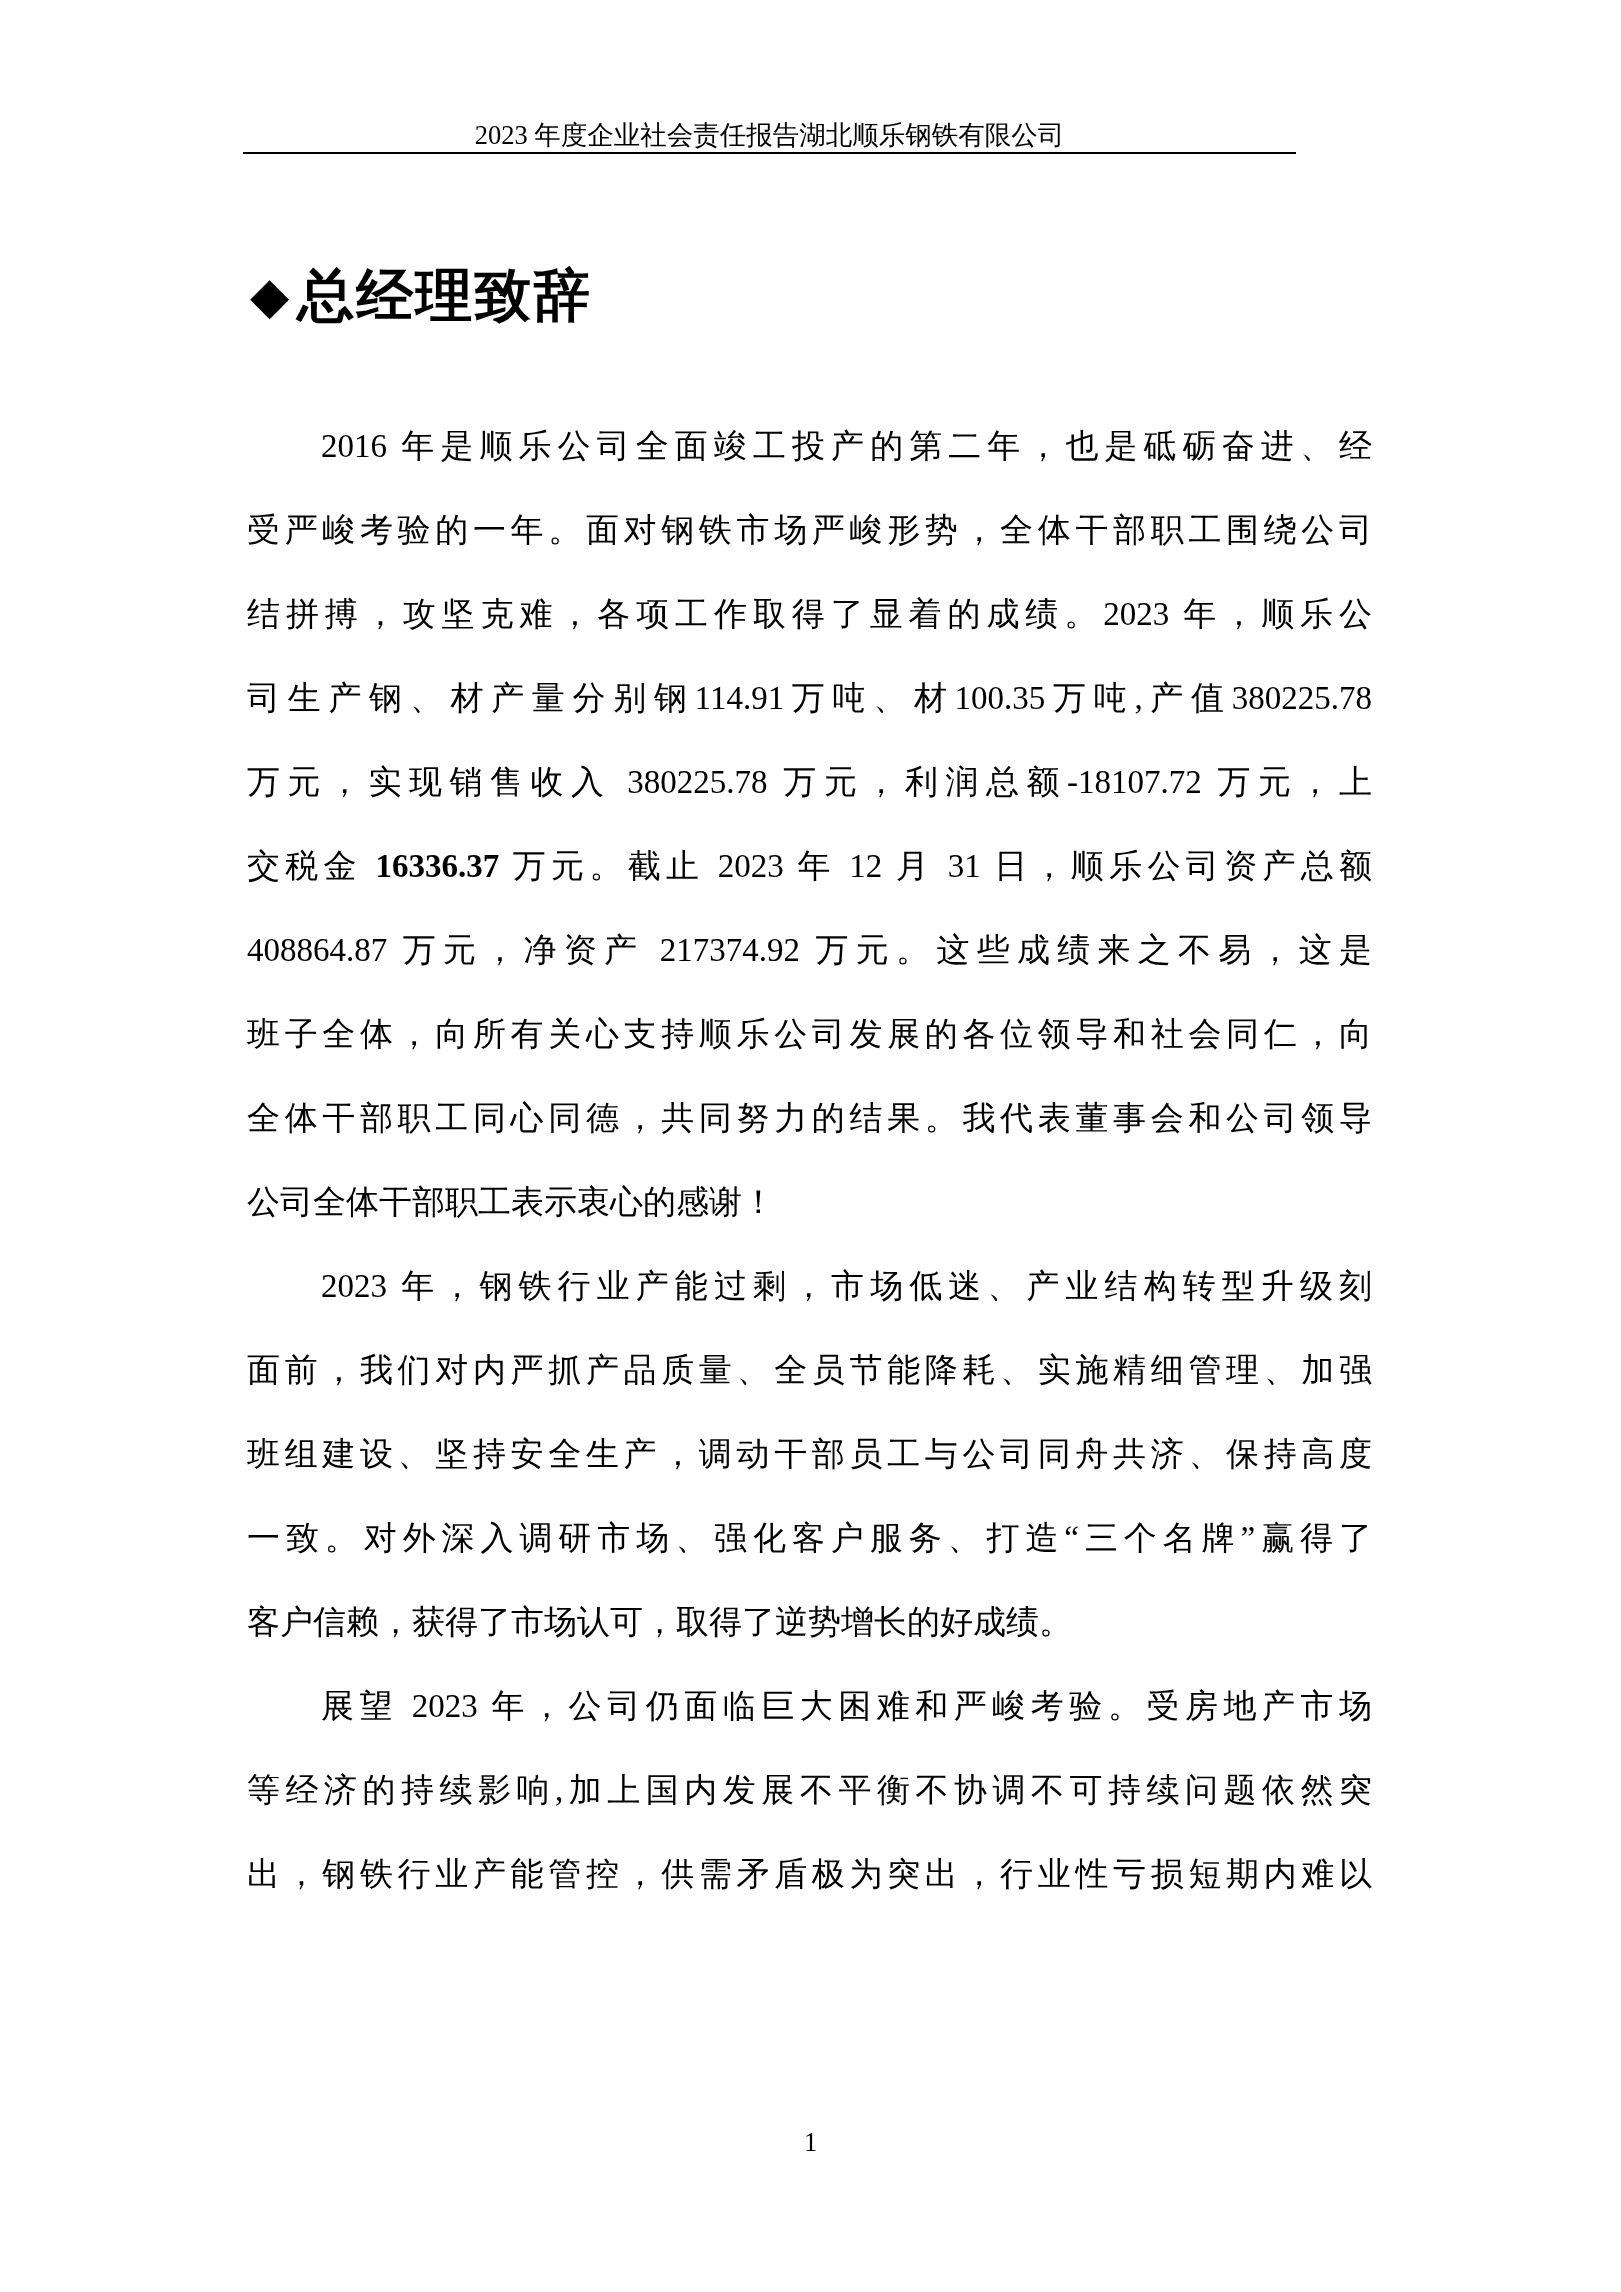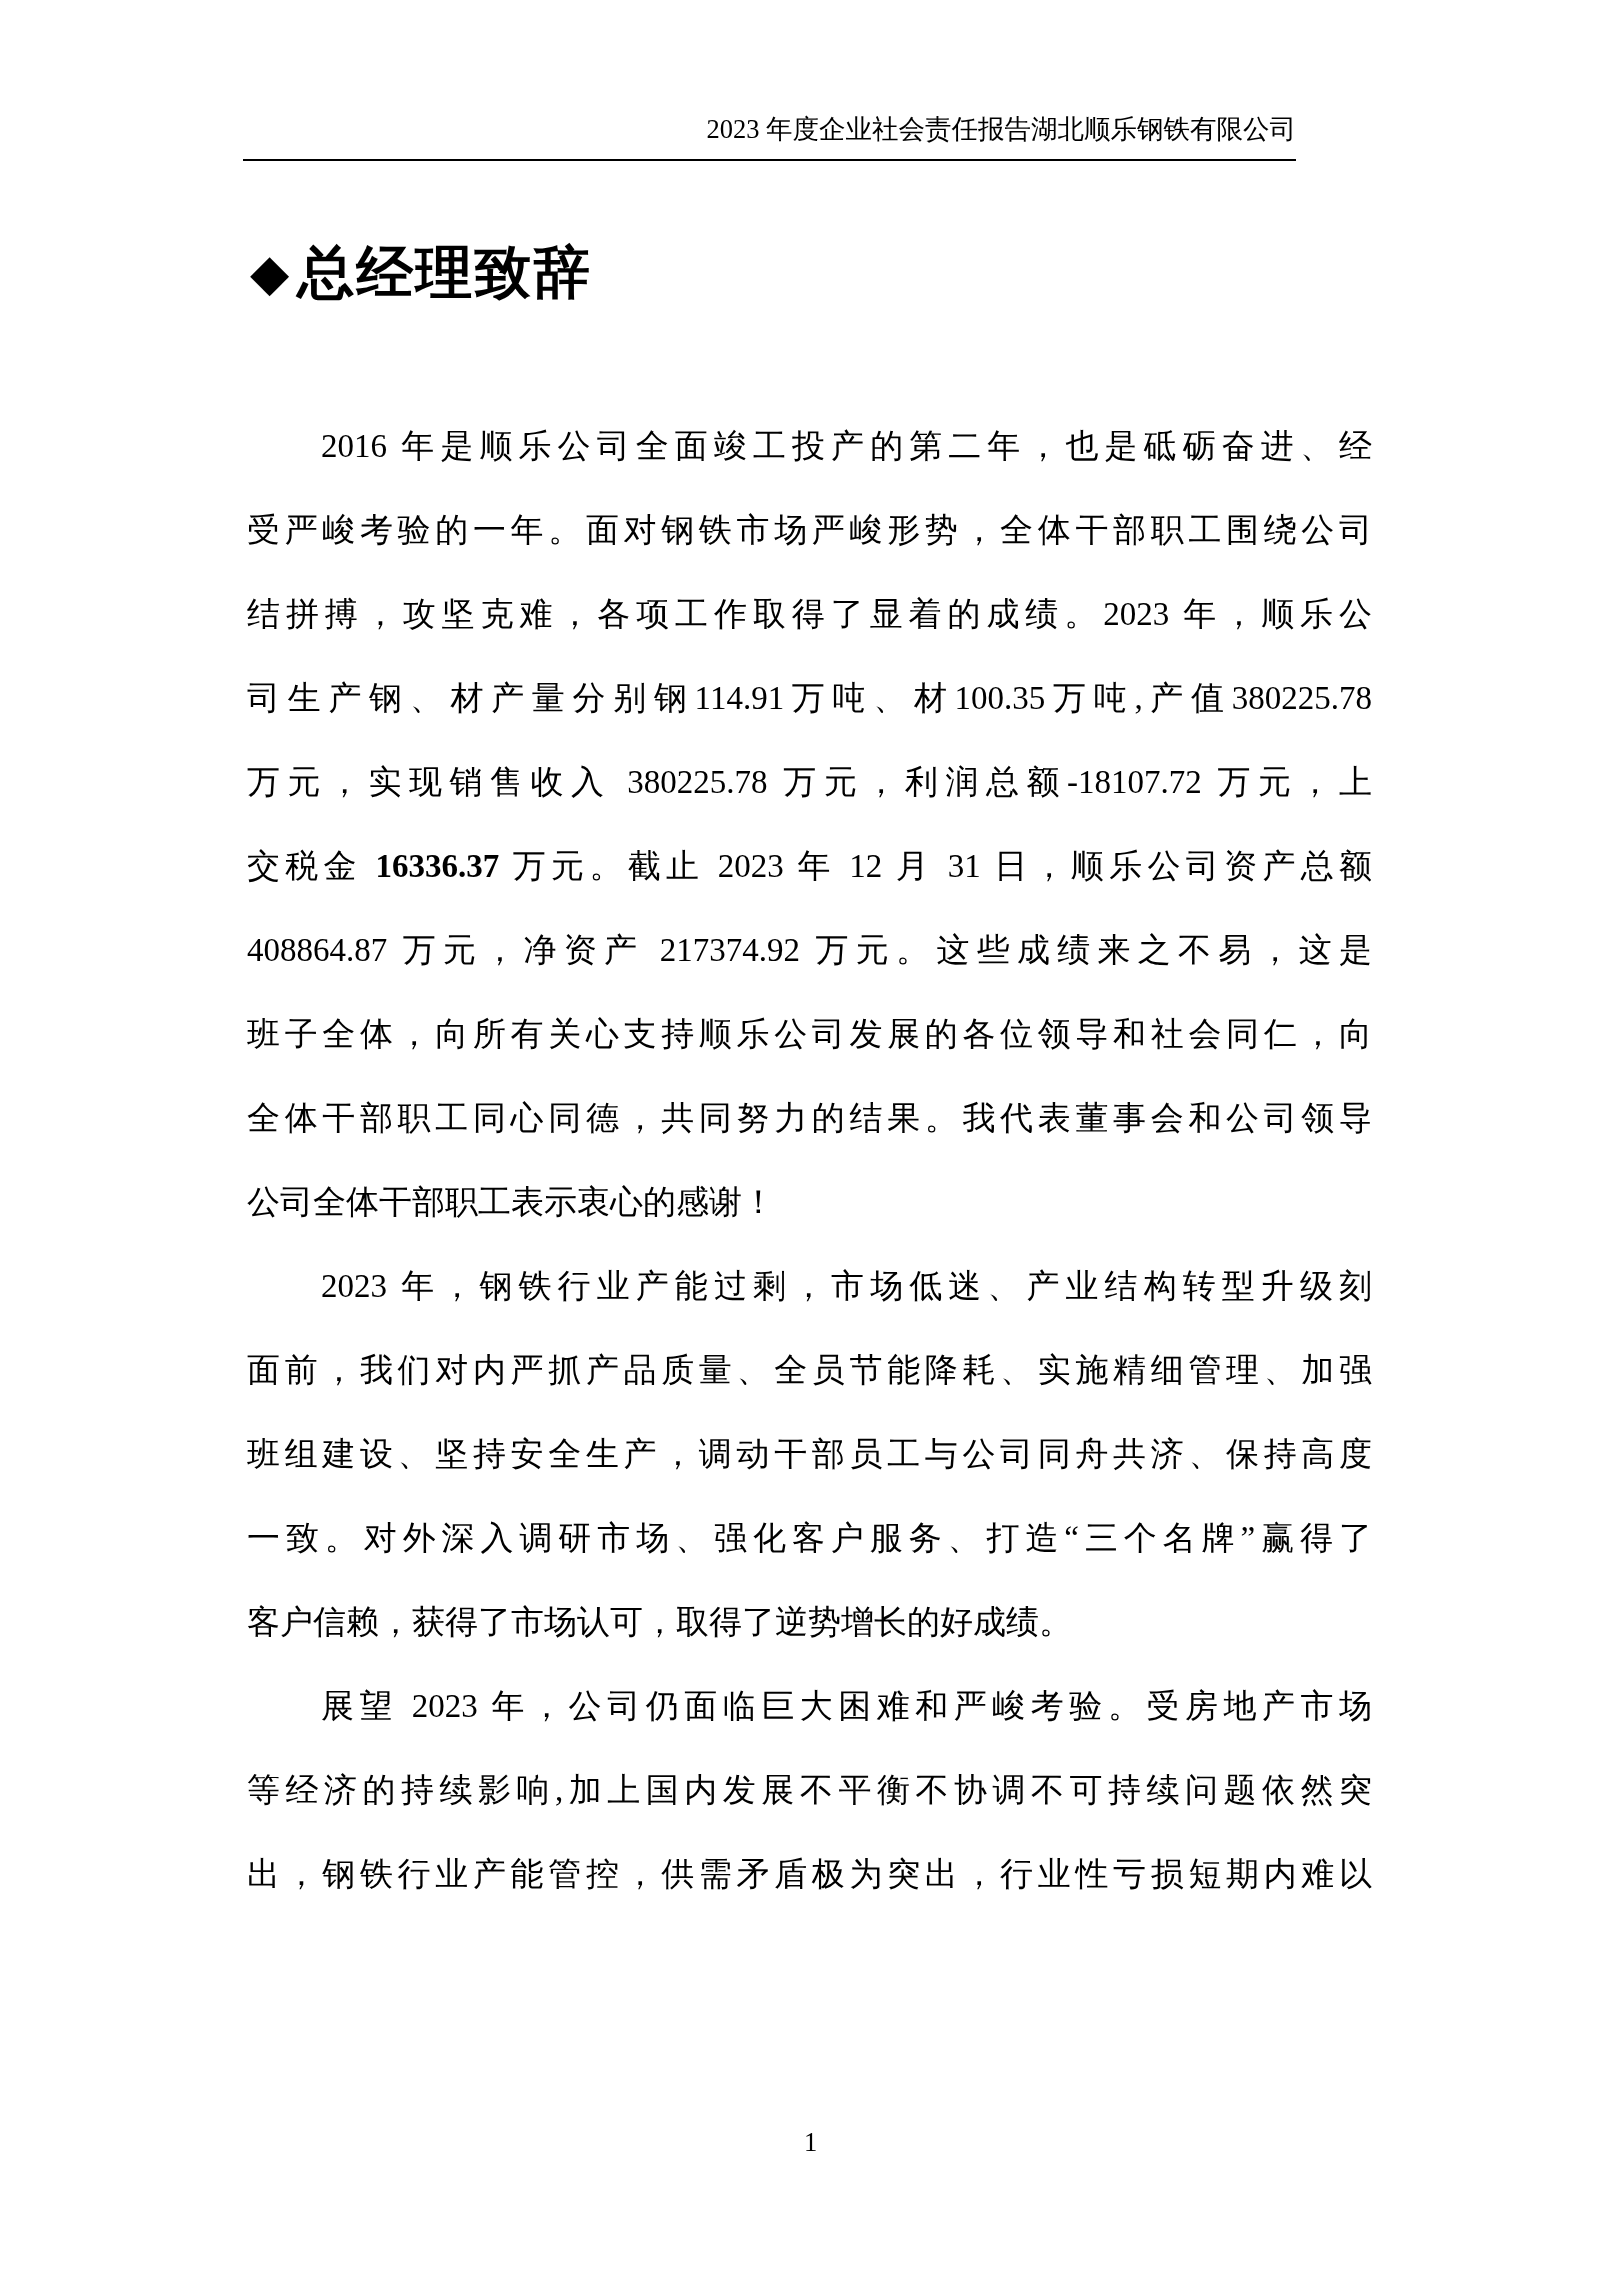--- a/index.html
+++ b/index.html
@@ -19,14 +19,14 @@
   .header {
     position: absolute;
     left: 243px;
-    top: 114px;
+    top: 120px;
     width: 1053px;
     display: flex;
-    justify-content: flex-end;
+    justify-content: center;
     align-items: flex-end;
     font-size: 26.5px;
     line-height: 31px;
-    padding-bottom: 14px;
+    padding-bottom: 1px;
     border-bottom: 2px solid #000000;
   }
   .doc-title {

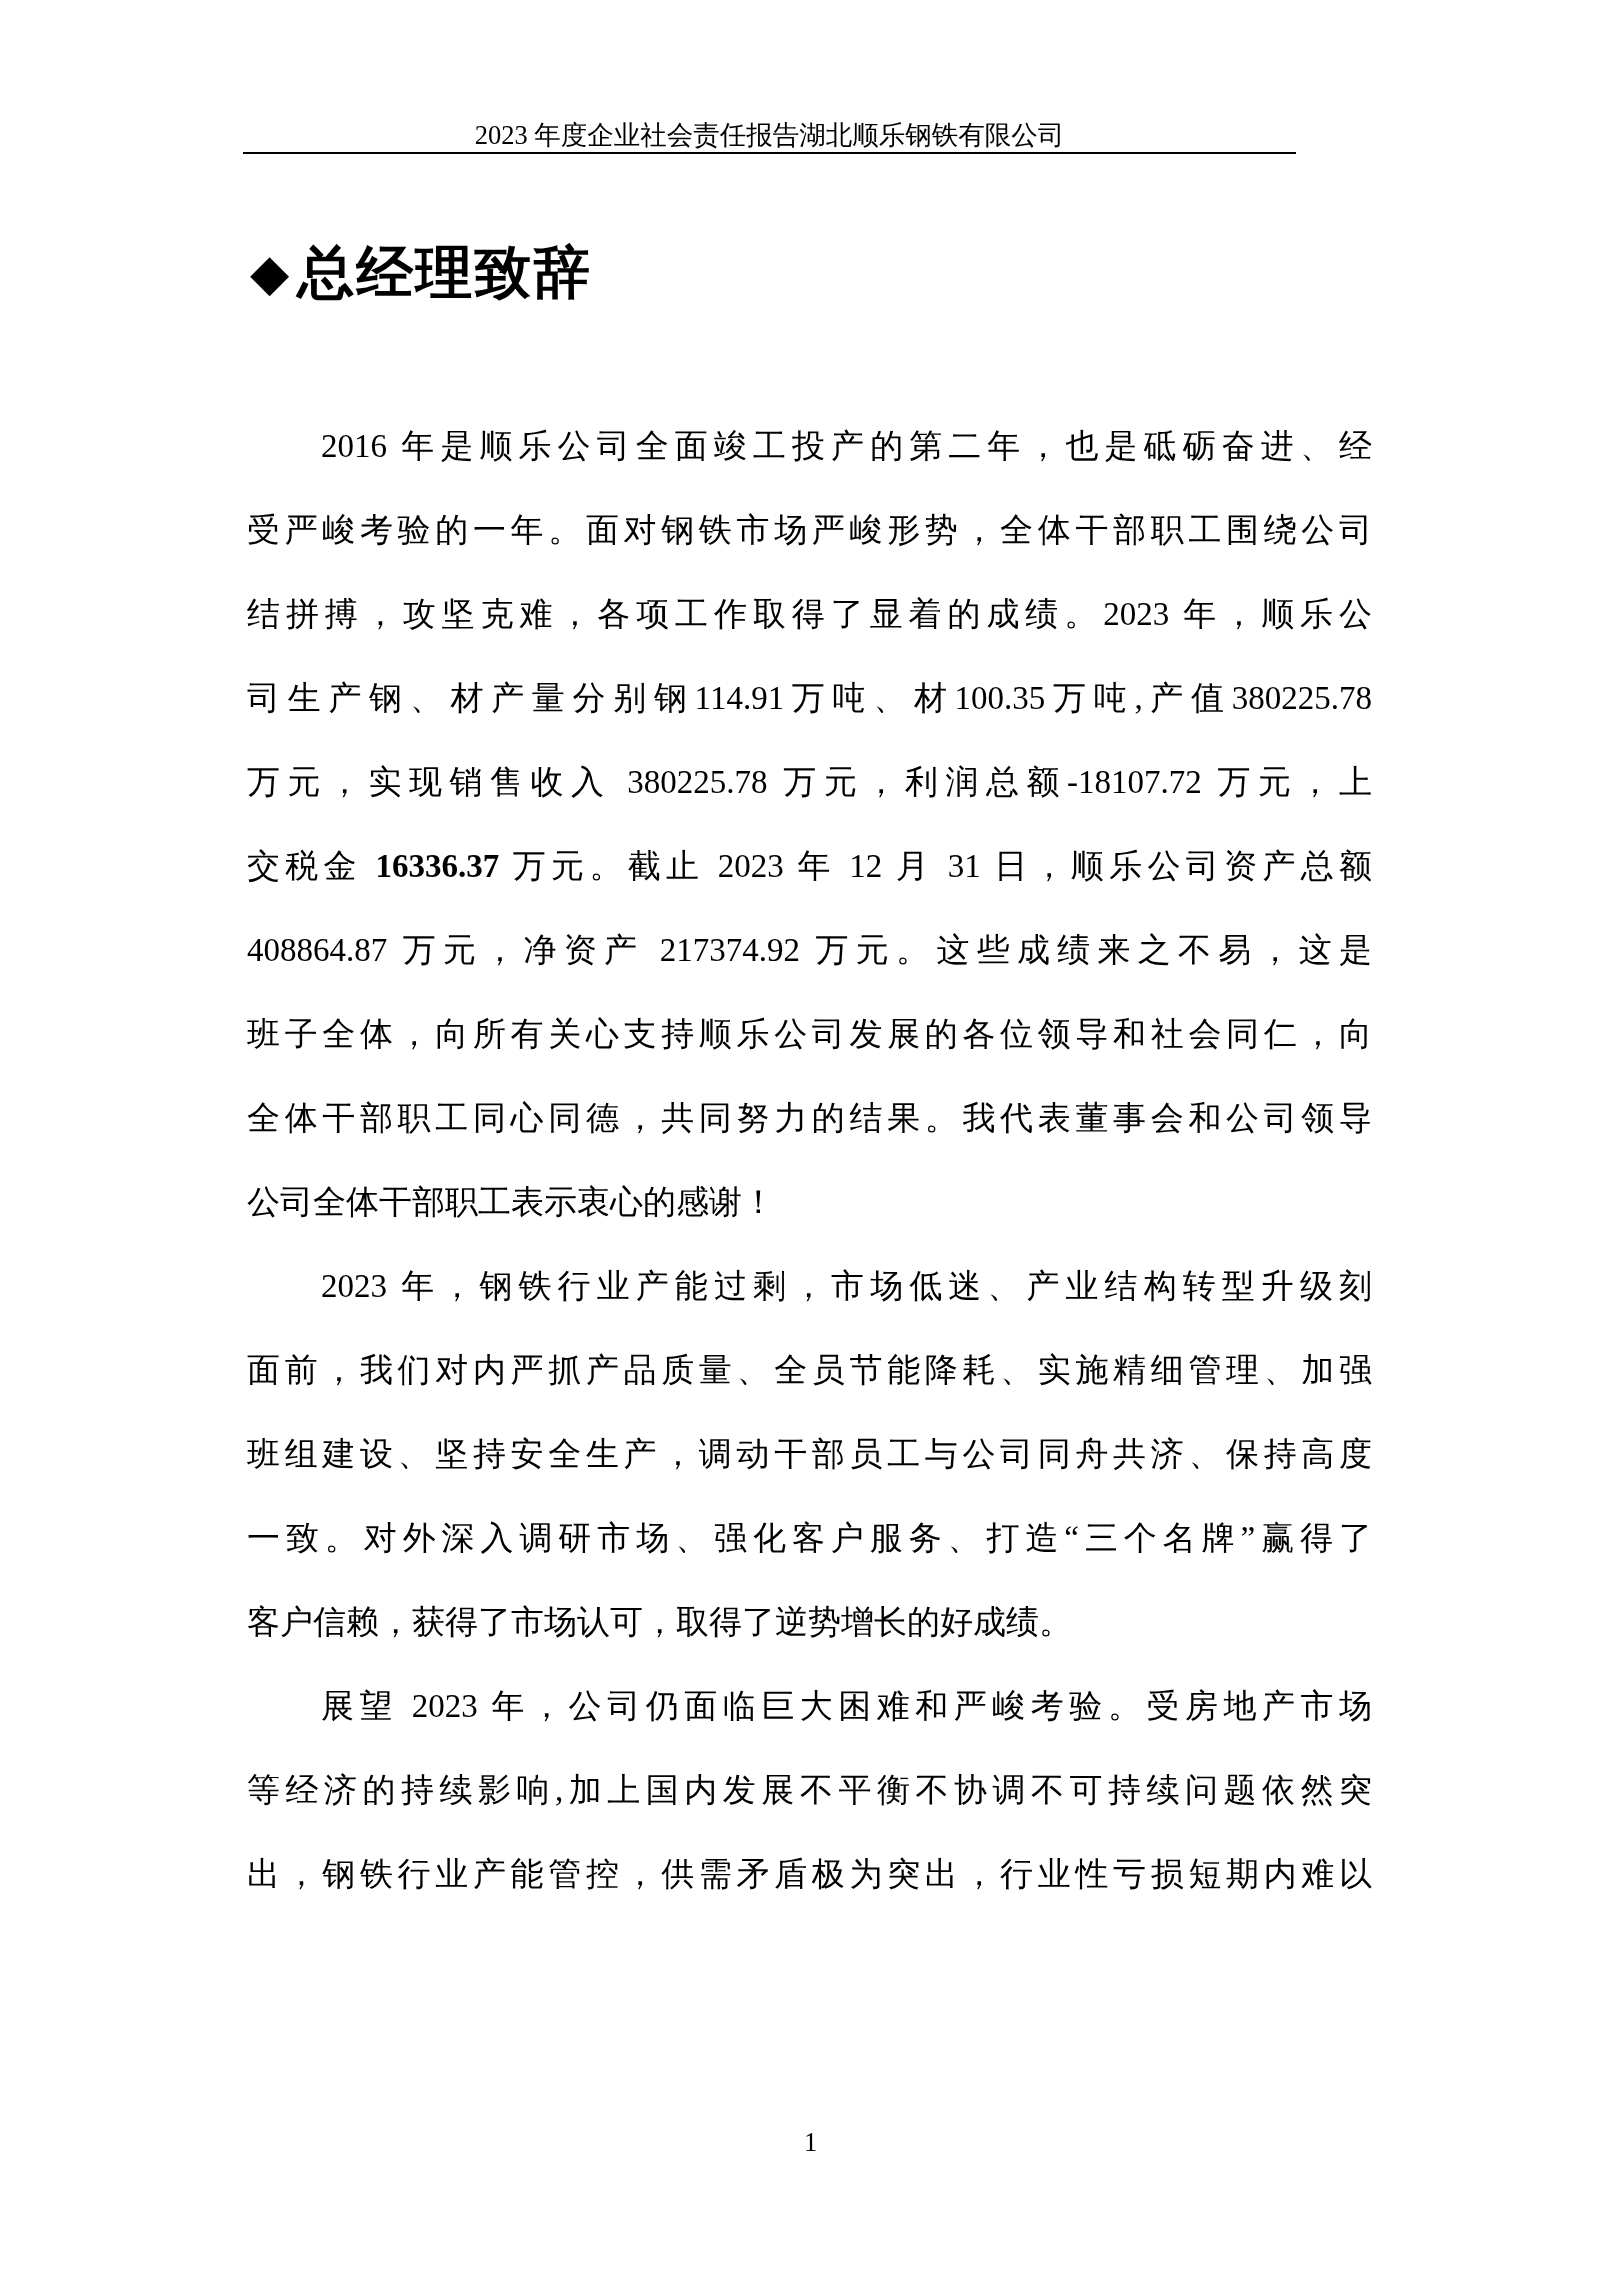--- a/index.html
+++ b/index.html
@@ -32,7 +32,7 @@
   .doc-title {
     position: absolute;
     left: 250px;
-    top: 240px;
+    top: 263px;
     font-family: "Liberation Sans", "DejaVu Sans", sans-serif;
     font-weight: bold;
     font-size: 57px;

